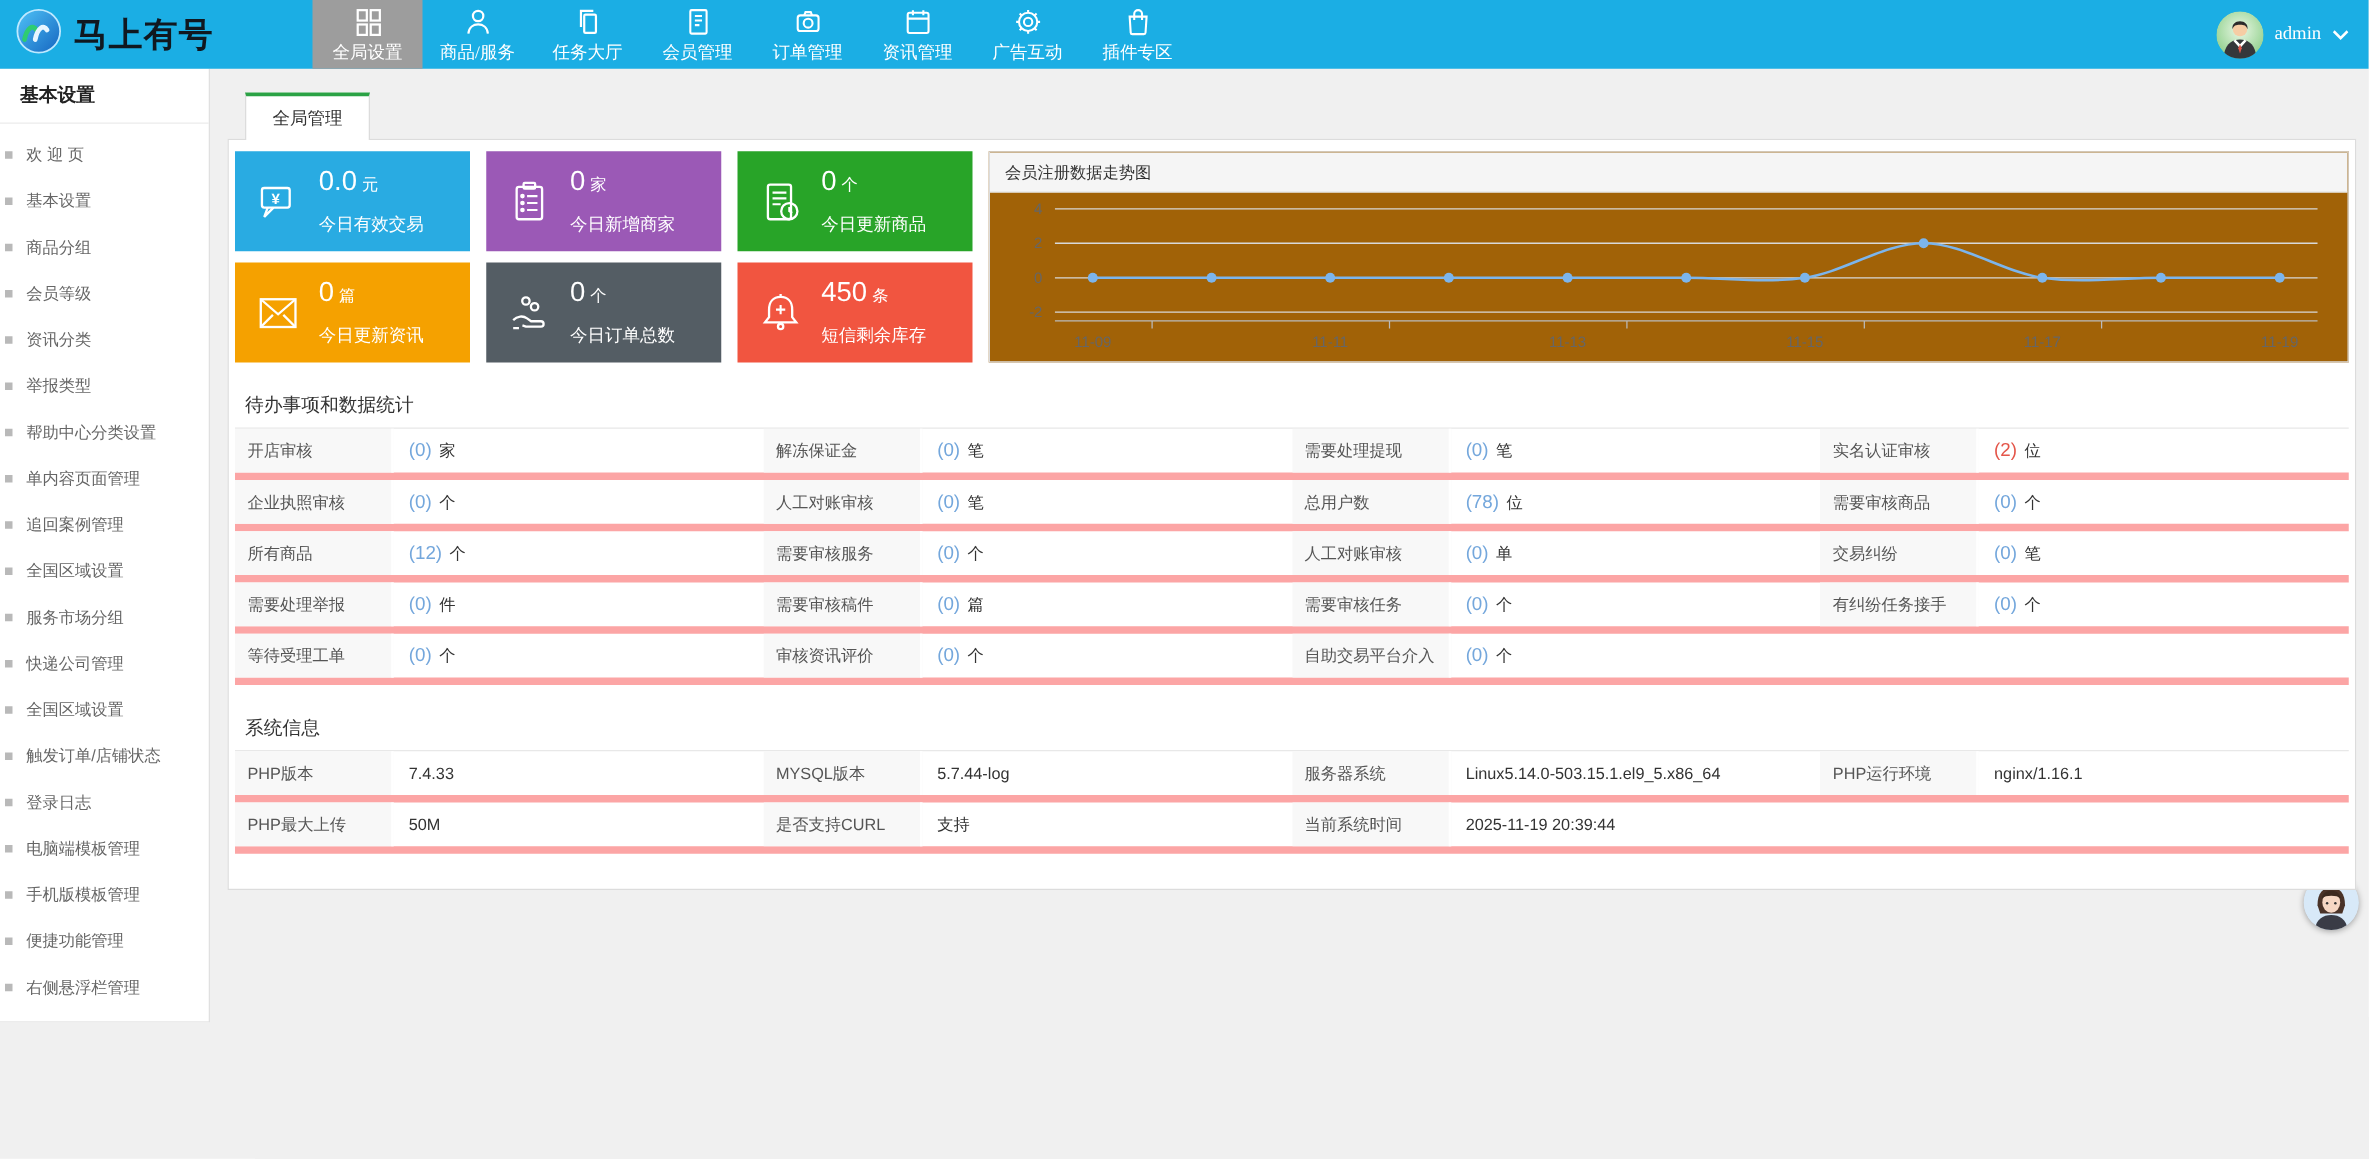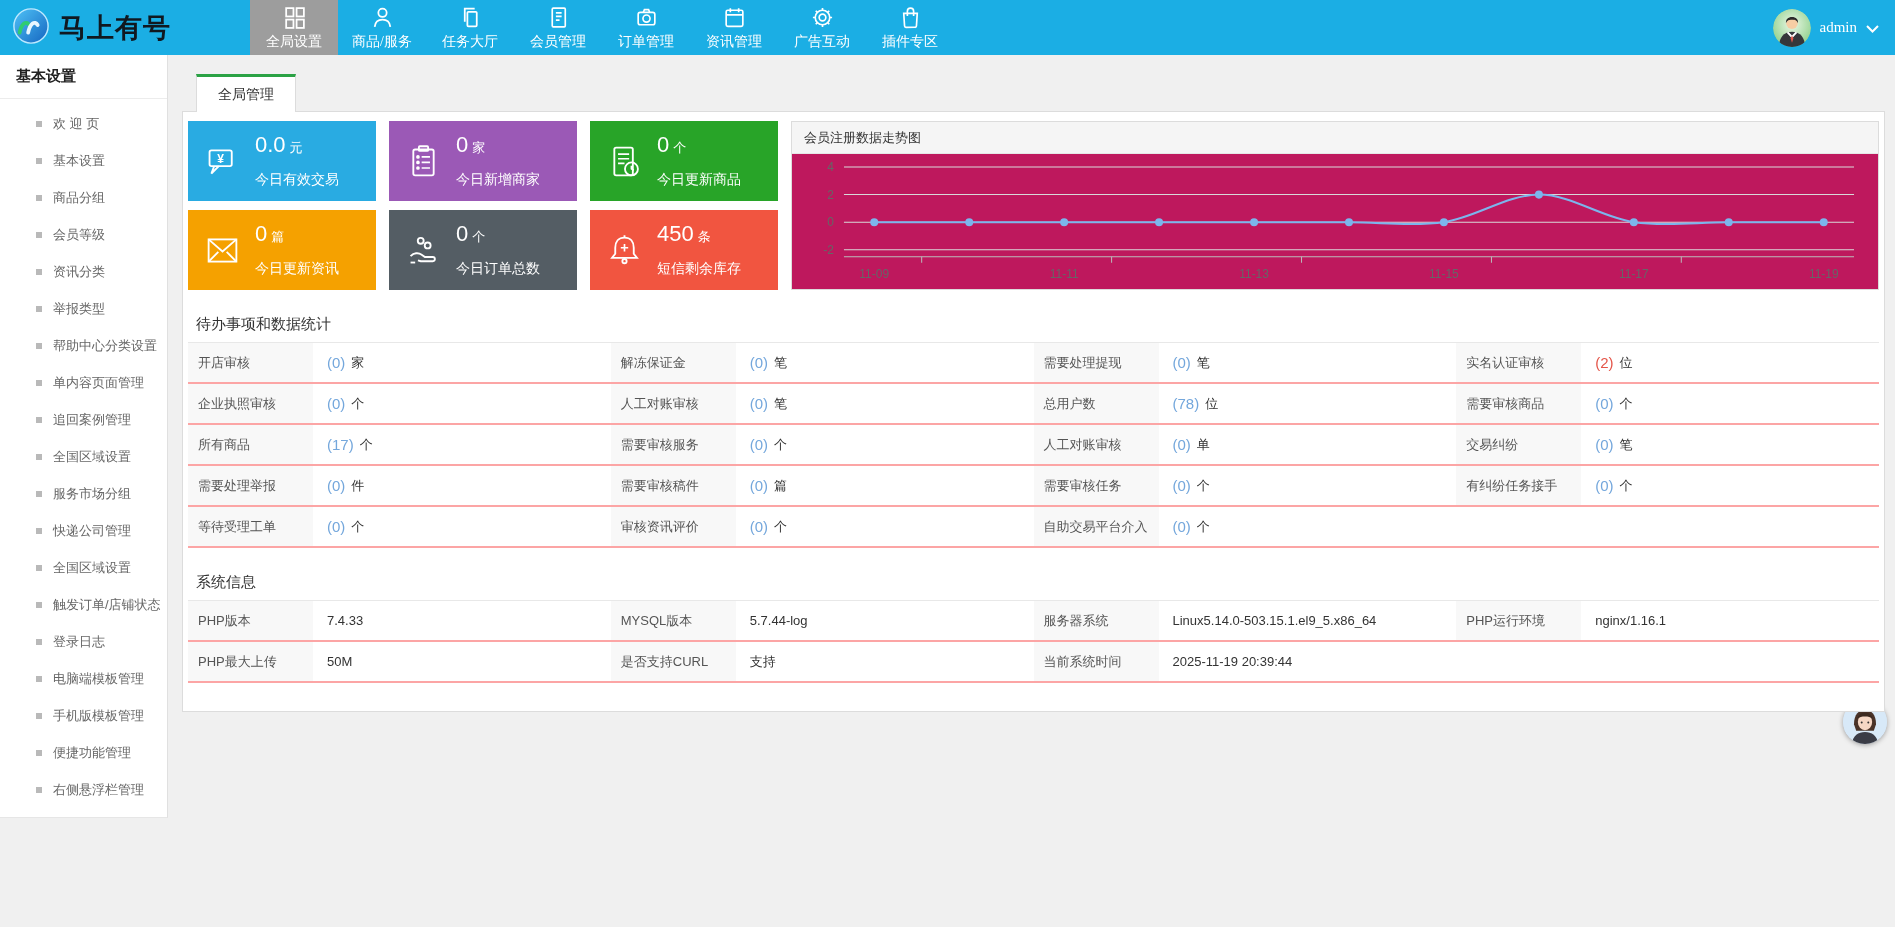--- a/index.html
+++ b/index.html
@@ -21,7 +21,7 @@
 .sidebar-box{background:#fff;border-right:1px solid #E0E0E0;border-bottom:1px solid #E6E6E6;height:763px}
 .sidebar-title{height:44px;display:flex;align-items:center;padding-left:16px;font-size:15px;font-weight:bold;color:#222;border-bottom:1px solid #ECECEC}
 #side-items{list-style:none;margin:0;padding:6px 0 0}
-.side-item{height:37px;display:flex;align-items:center;padding-left:36px;gap:11px;font-size:13px;color:#666;cursor:pointer;white-space:nowrap}
+.side-item{height:37px;display:flex;align-items:center;padding-left:4px;gap:11px;font-size:13px;color:#666;cursor:pointer;white-space:nowrap}
 .bullet{width:6px;height:6px;background:#B9B9B9;flex:none}
 .content{flex:1;padding:19px 10px 0 14px;overflow:hidden}
 .tabbar{display:flex;padding-left:14px;position:relative;z-index:2;margin-bottom:-1px}

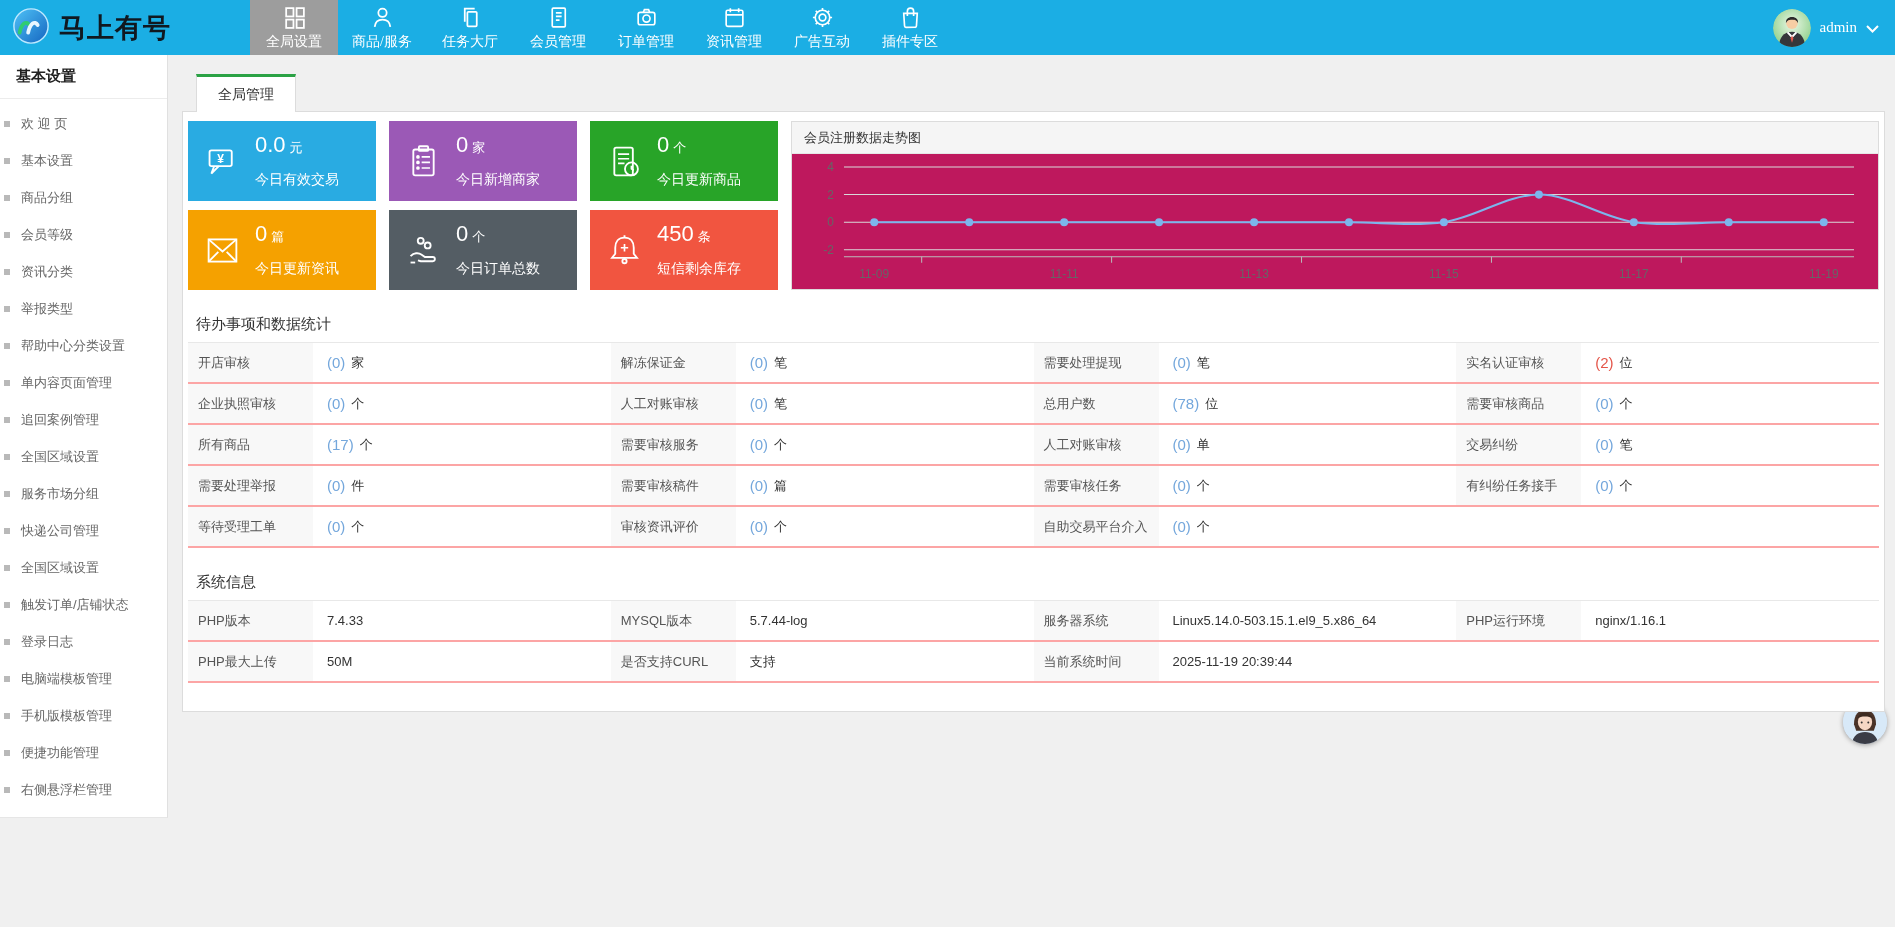--- a/index.html
+++ b/index.html
@@ -34,7 +34,7 @@
 .card-value{font-size:22px;line-height:1.1;white-space:nowrap}
 .card-unit{font-size:13px;margin-left:4px}
 .card-label{font-size:14px;margin-top:13px;white-space:nowrap}
-.chart-panel{flex:1;border:1px solid #DCDCDC;height:169px;overflow:hidden;background:#be185d}
+.chart-panel{flex:1;border:1px solid #DCDCDC;height:169px;overflow:hidden;background:#a16207}
 .chart-title{height:32px;display:flex;align-items:center;background:#F5F5F5;border-bottom:1px solid #E6E6E6;padding-left:12px;font-size:13px;color:#333}
 #chart{display:block;width:100%;height:135px}
 .data-section{margin-top:17px}

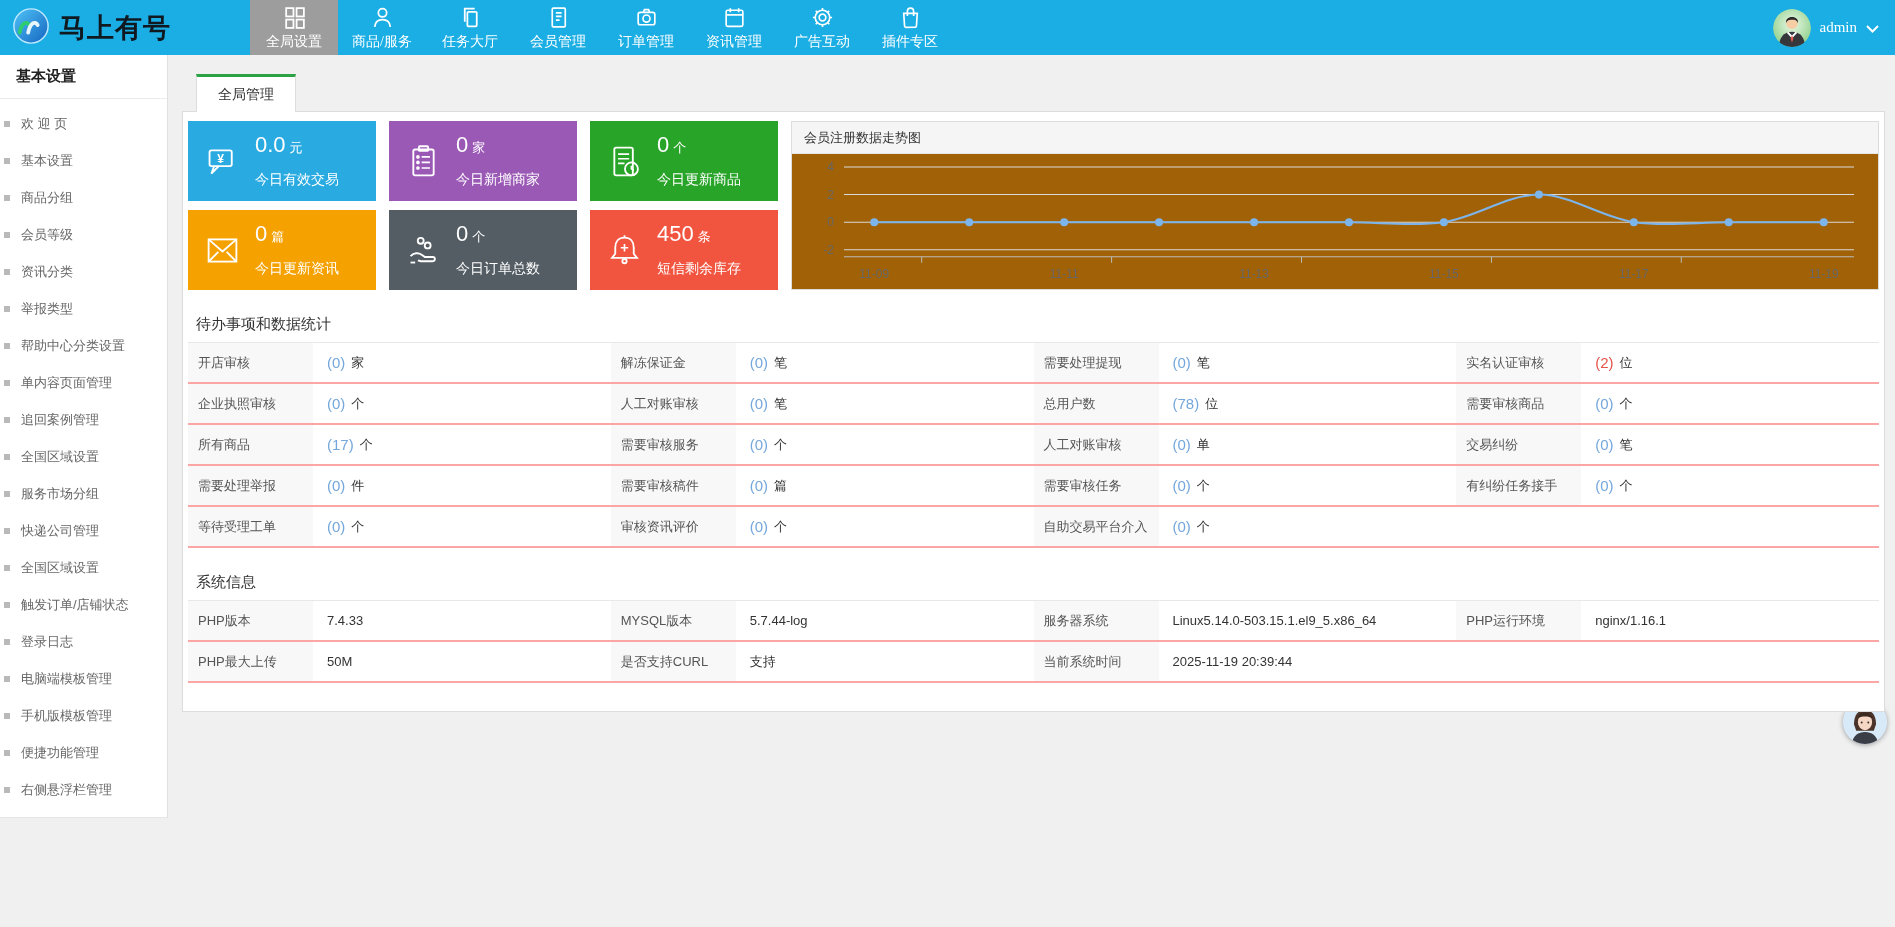--- a/index.html
+++ b/index.html
@@ -39,7 +39,7 @@
 #chart{display:block;width:100%;height:135px}
 .data-section{margin-top:17px}
 .section-title{height:36px;display:flex;align-items:center;padding-left:8px;font-size:15px;color:#333;border-bottom:1px solid #E8E8E8}
-.srow{display:flex;height:41px;border-bottom:2px solid #fca5a5}
+.srow{display:flex;height:41px;border-bottom:6px solid #fca5a5}
 .group{flex:1 1 0;display:flex;min-width:0}
 .cell-label{width:127px;flex:none;background:#F8F8F8;display:flex;align-items:center;padding-left:10px;font-size:13px;color:#555;border-right:2px solid #fff;white-space:nowrap}
 .cell-value{flex:1;display:flex;align-items:center;gap:6px;padding-left:12px;font-size:13px;color:#333;min-width:0;white-space:nowrap}

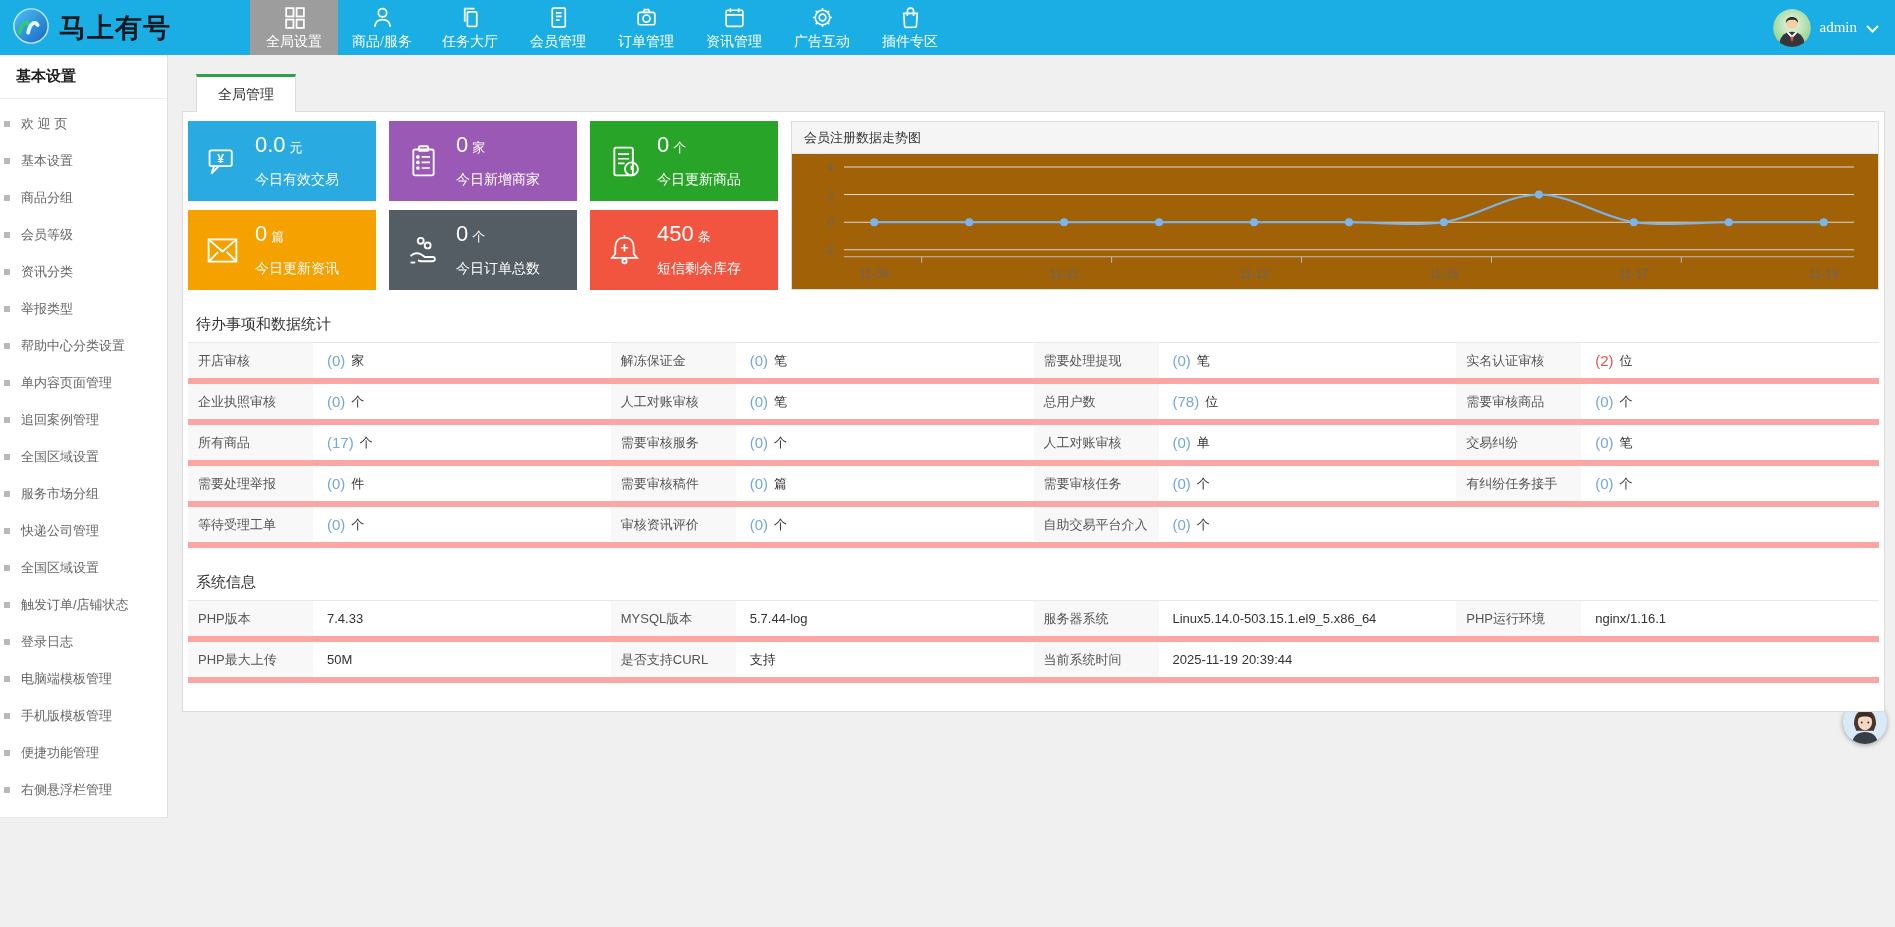--- a/index.html
+++ b/index.html
@@ -458,7 +458,7 @@
               <div class="group">
                 <div class="cell-label">所有商品</div>
                 <div class="cell-value">
-                  <span class="count" style="color:#74A7DC">(17)</span>
+                  <span class="count" style="color:#74A7DC">(12)</span>
                   <span class="unit">个</span>
                 </div>
               </div>

